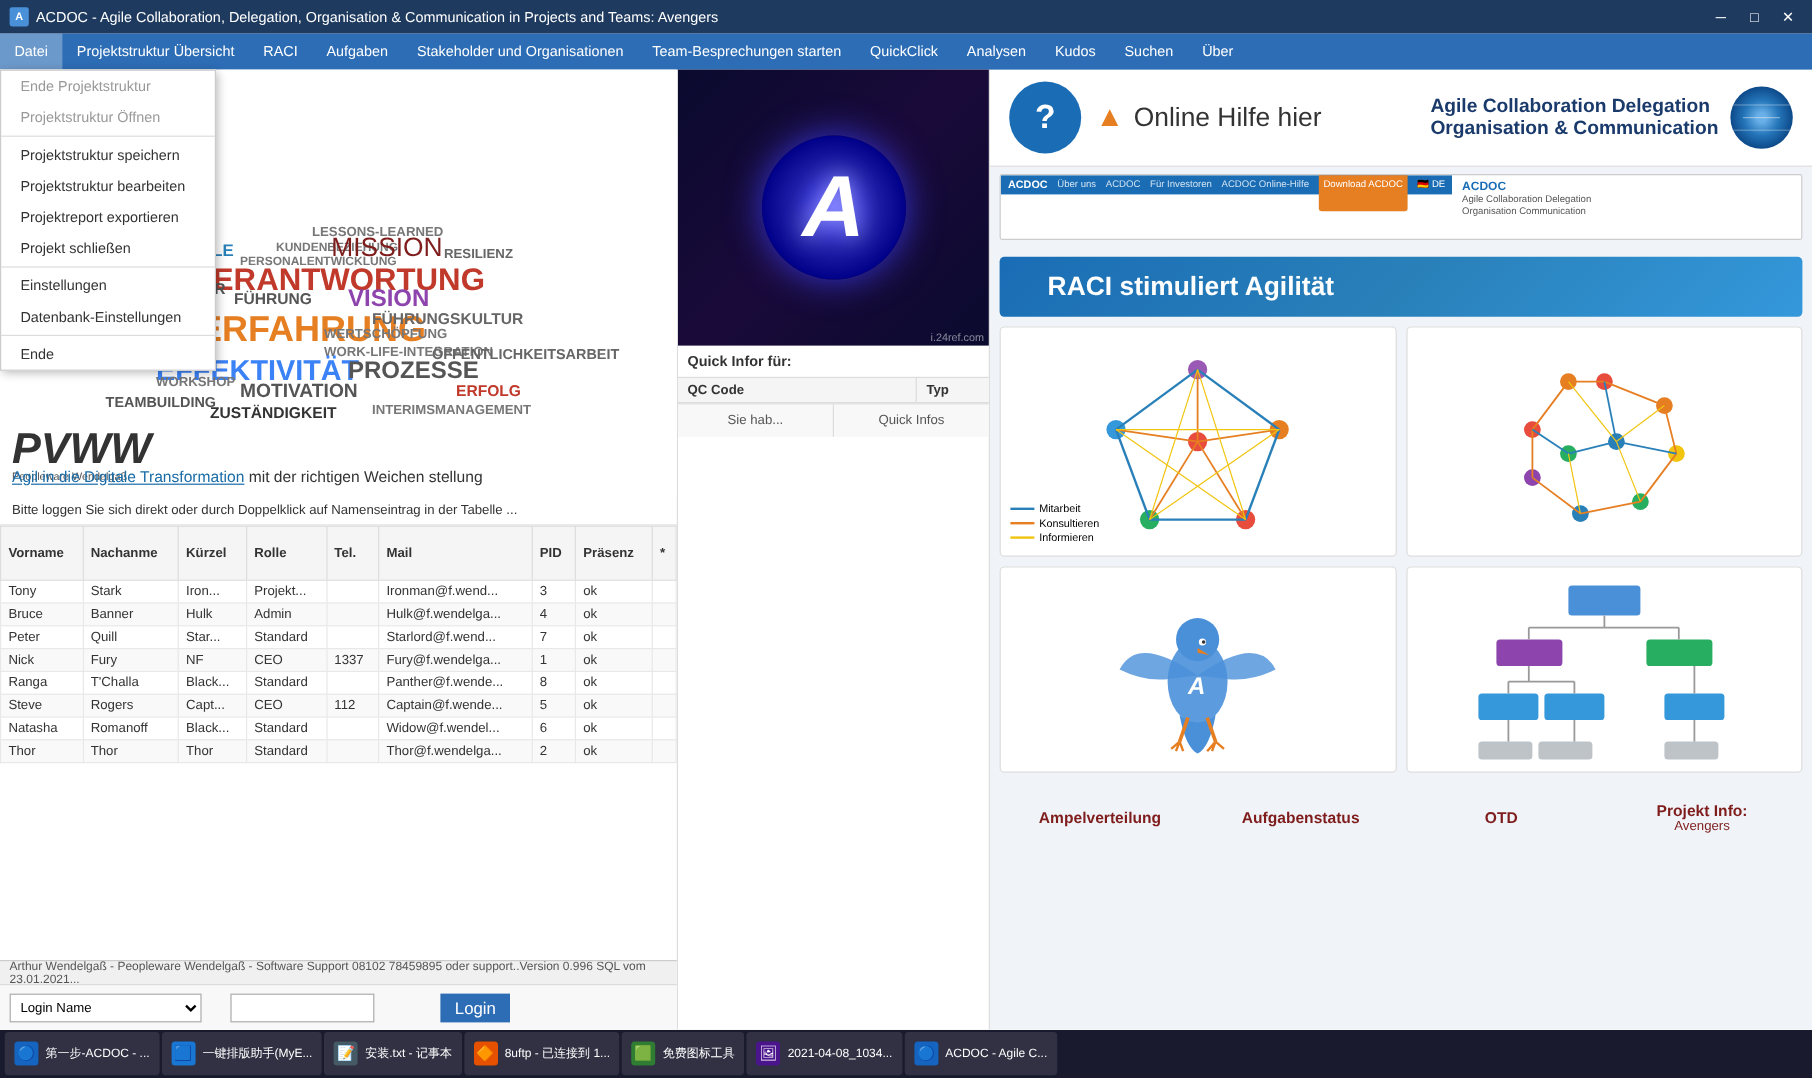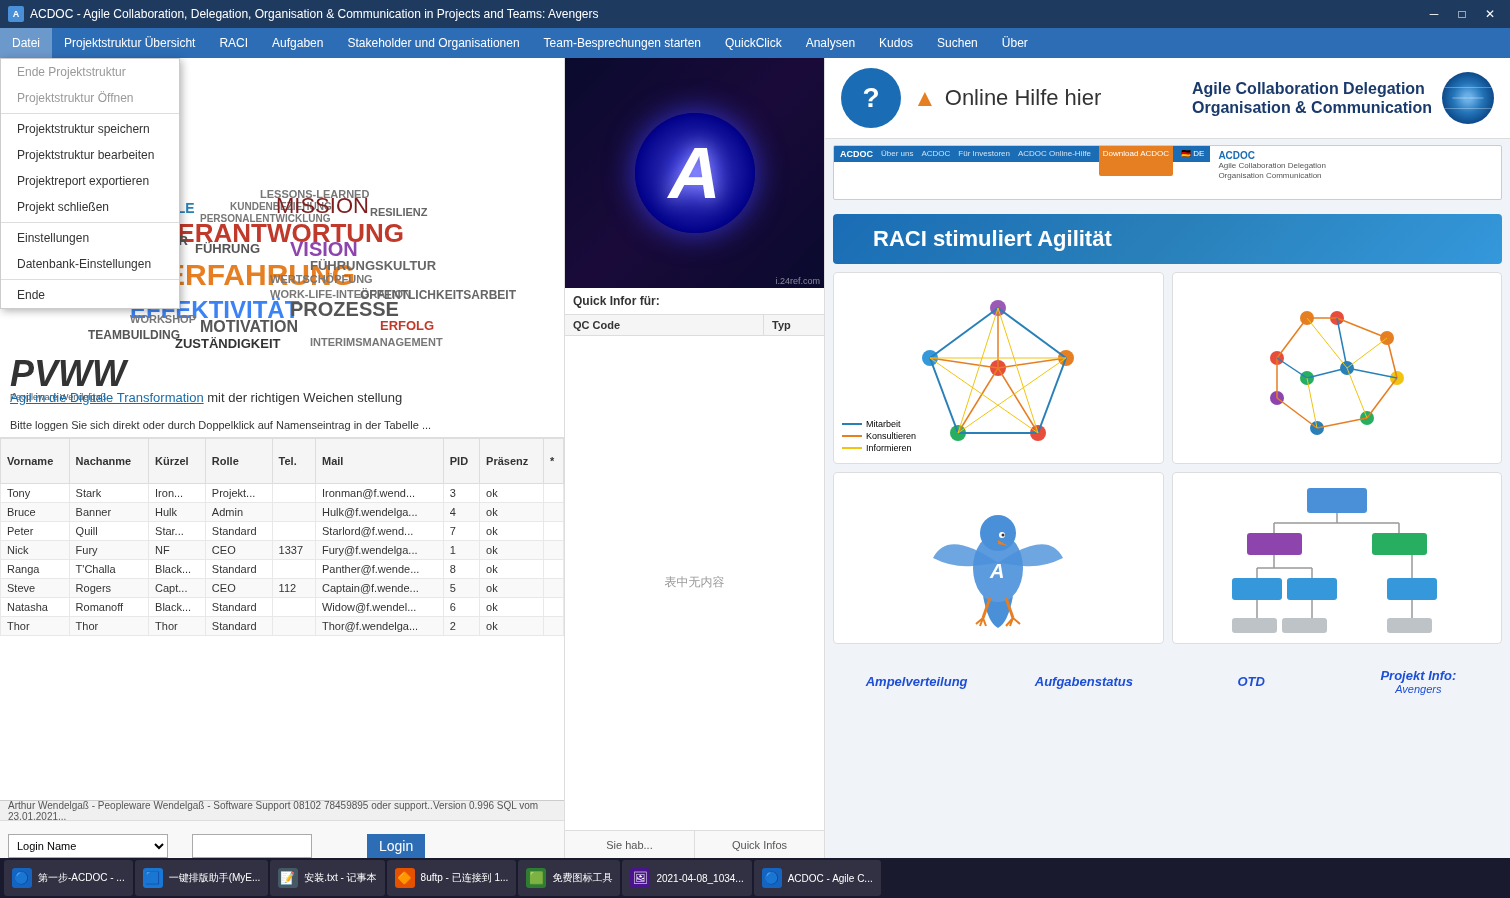--- a/index.html
+++ b/index.html
@@ -643,7 +643,6 @@
           <div class="qc-col">QC Code</div>
           <div class="qc-col">Typ</div>
         </div>
-        <div class="qc-empty">表中无内容</div>
         <div class="qc-tabs">
           <div class="qc-tab">Sie hab...</div>
           <div class="qc-tab">Quick Infos</div>

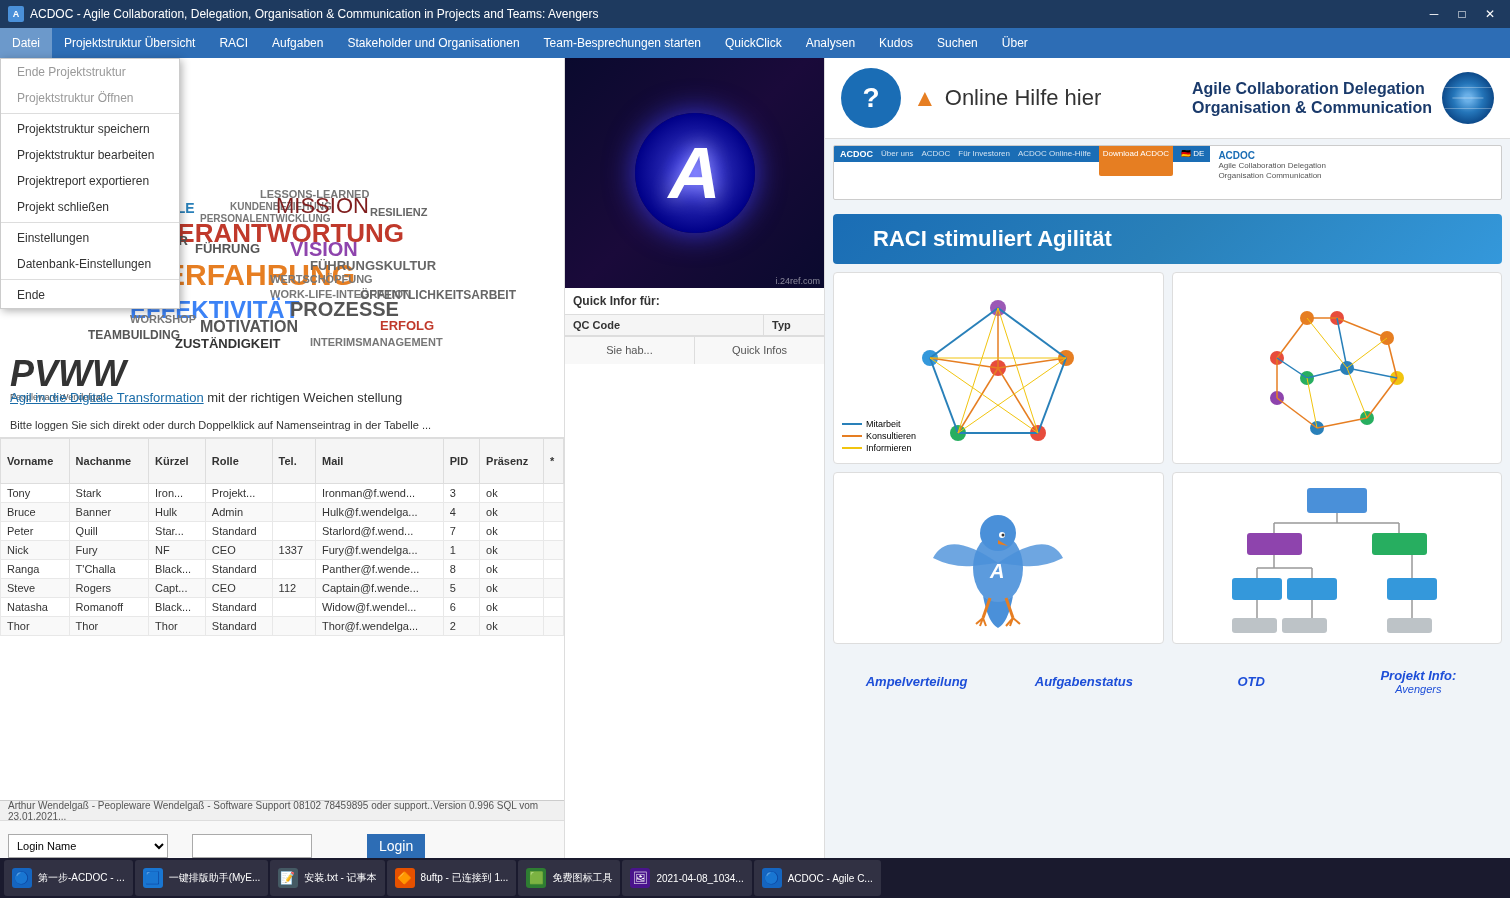--- a/index.html
+++ b/index.html
@@ -361,8 +361,7 @@
       text-align: center;
       font-size: 13px;
       font-weight: 600;
-      color: #1d4ed8;
-      font-style: italic;
+      color: #7f1d1d;
     }
 
     

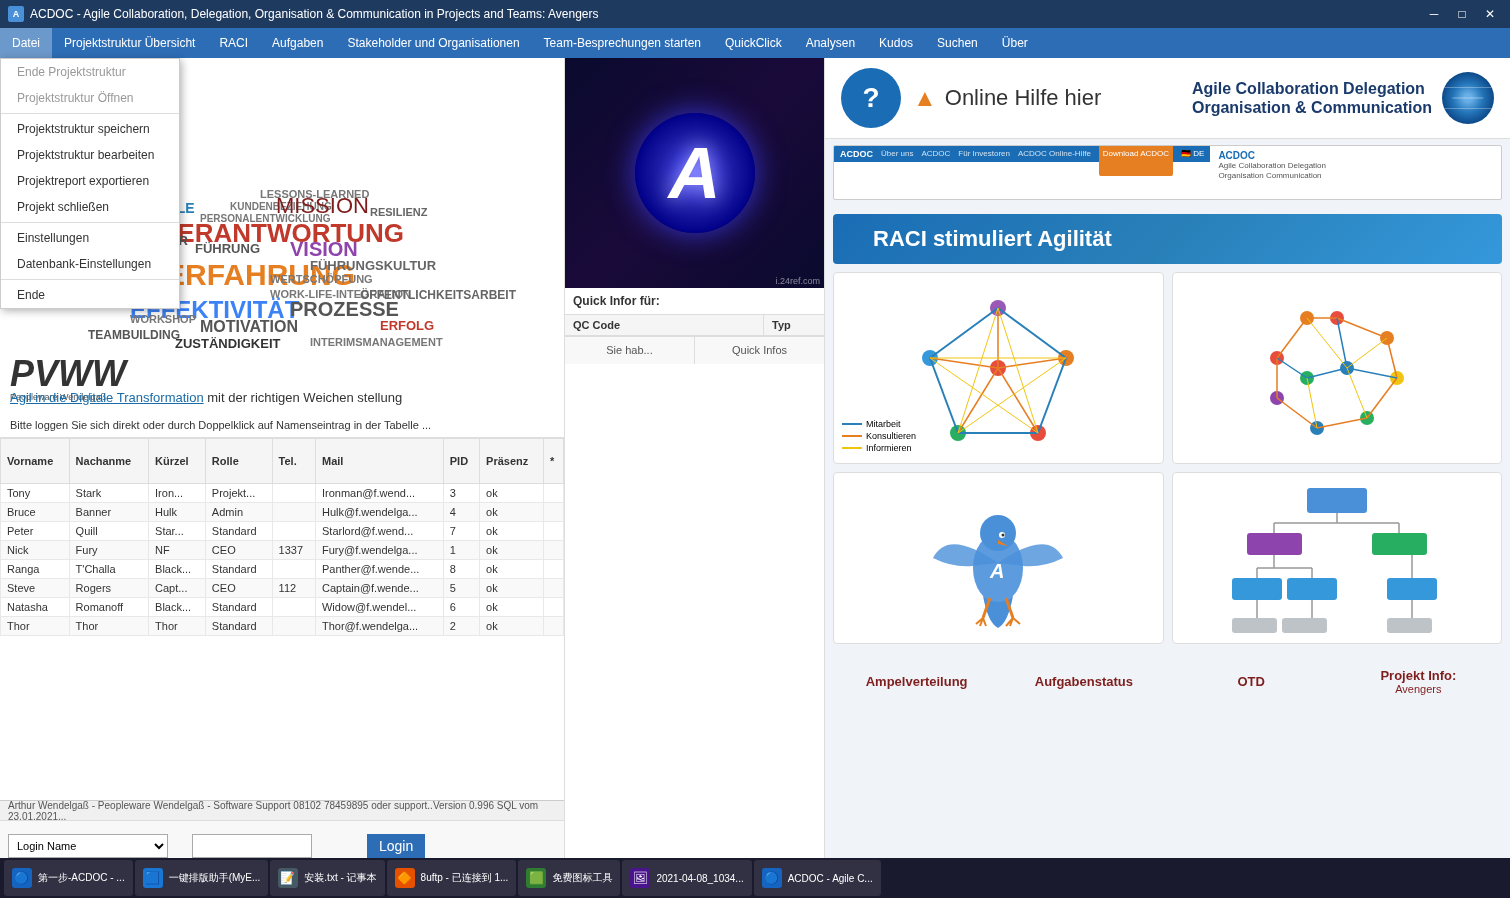--- a/index.html
+++ b/index.html
@@ -138,7 +138,7 @@
       height: 38px;
       border-top: 1px solid #ddd;
       display: flex;
-      align-items: flex-end;
+      align-items: center;
       padding: 0 8px;
       gap: 24px;
       background: #f8f8f8;

